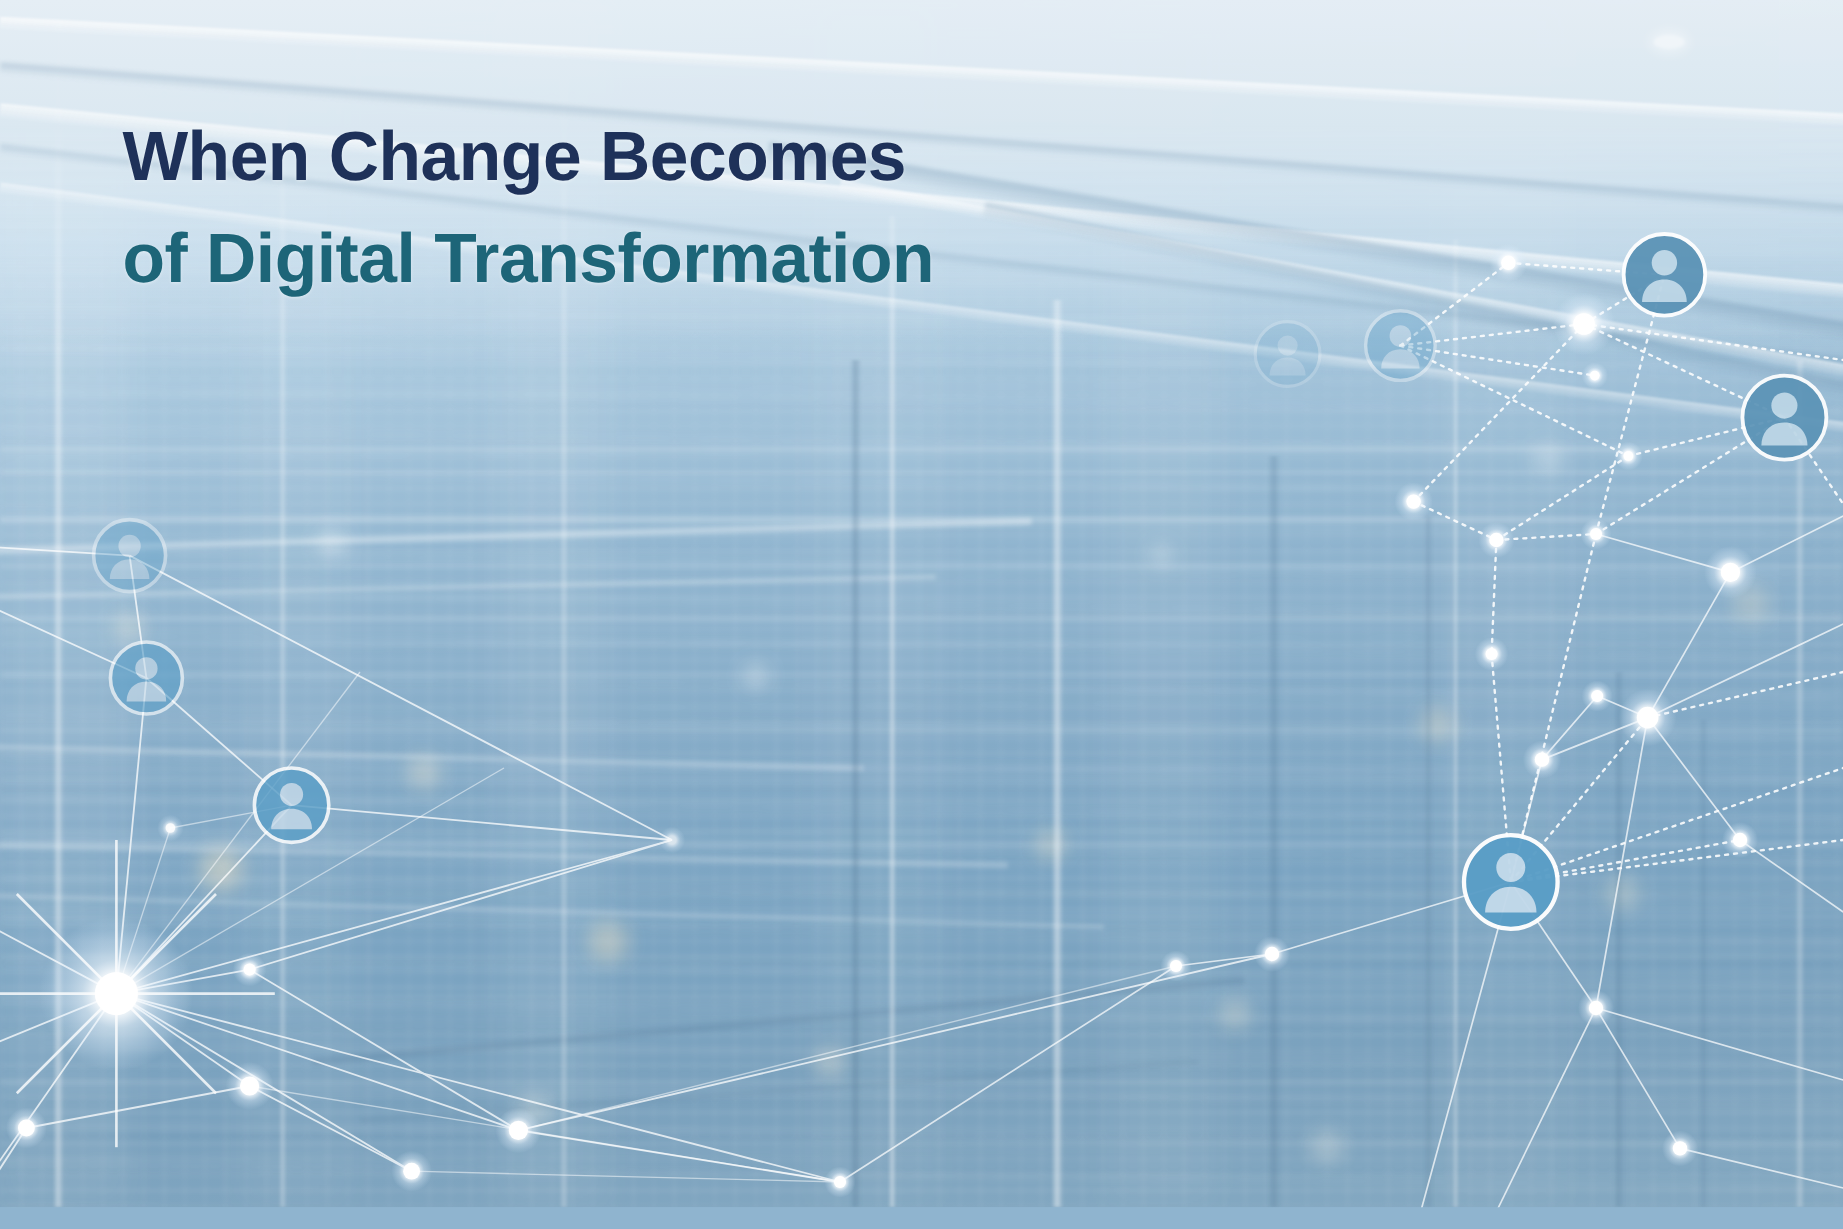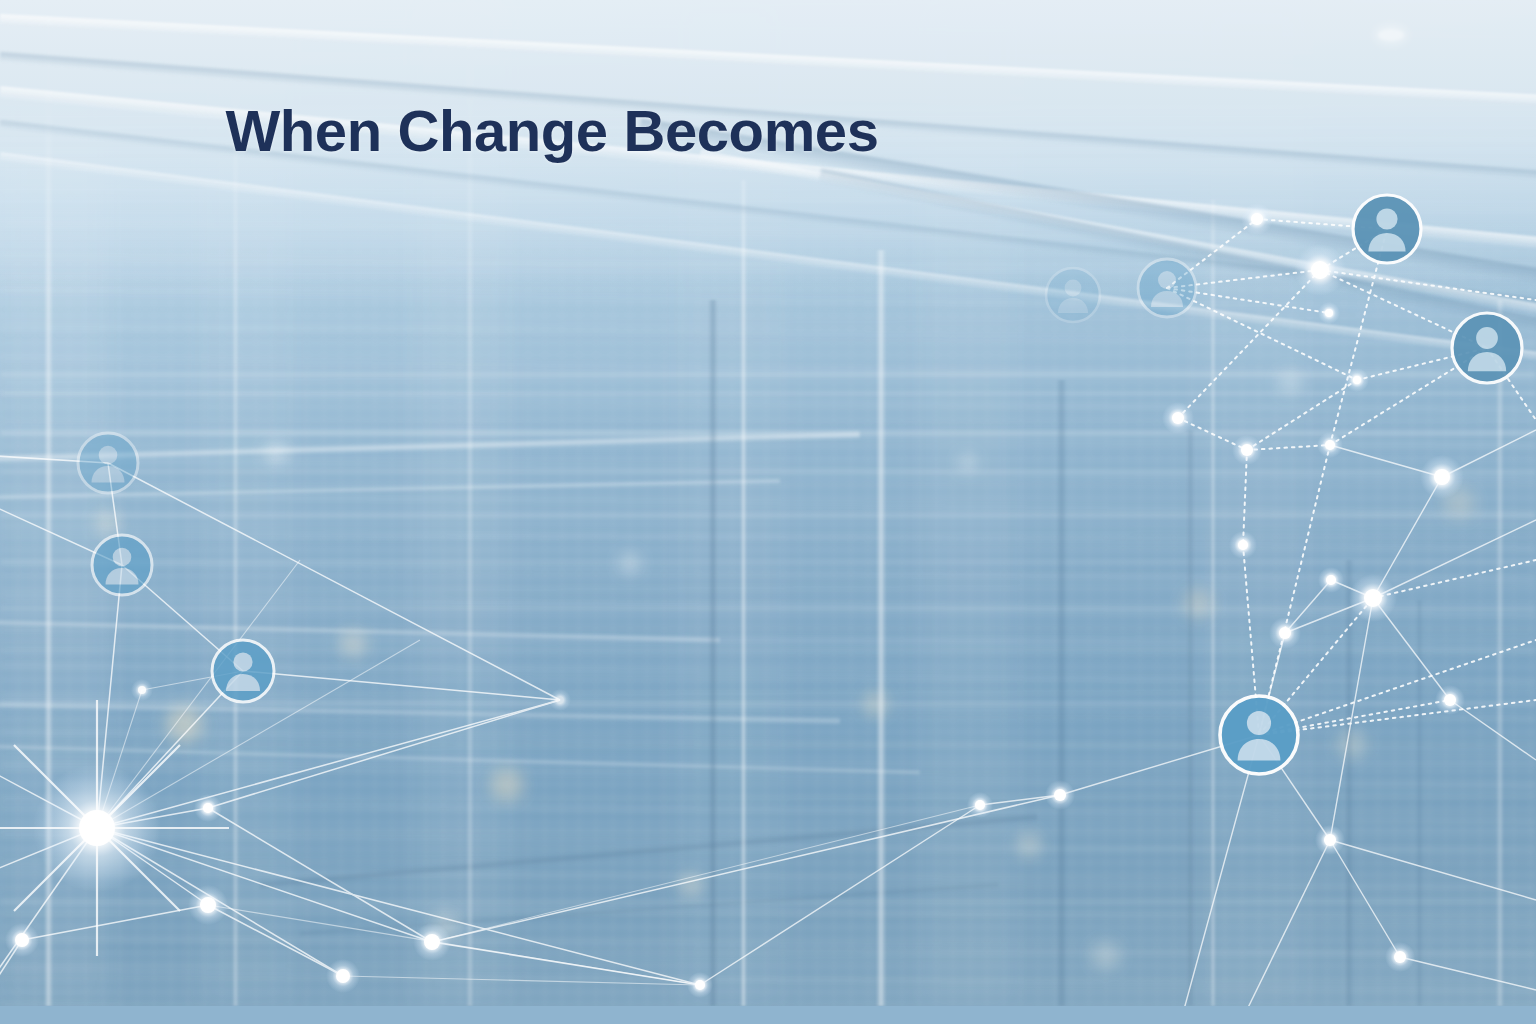--- a/index.html
+++ b/index.html
@@ -9,7 +9,7 @@
     font-family:"Liberation Sans", sans-serif;
     background:#8fb4cf;
   }
-  .stage{position:relative;width:1536px;height:1006px;overflow:hidden;text-align:center;}
+  .stage{position:relative;width:1536px;height:1006px;overflow:hidden;}
   .layer{position:absolute;inset:0;}
 
   

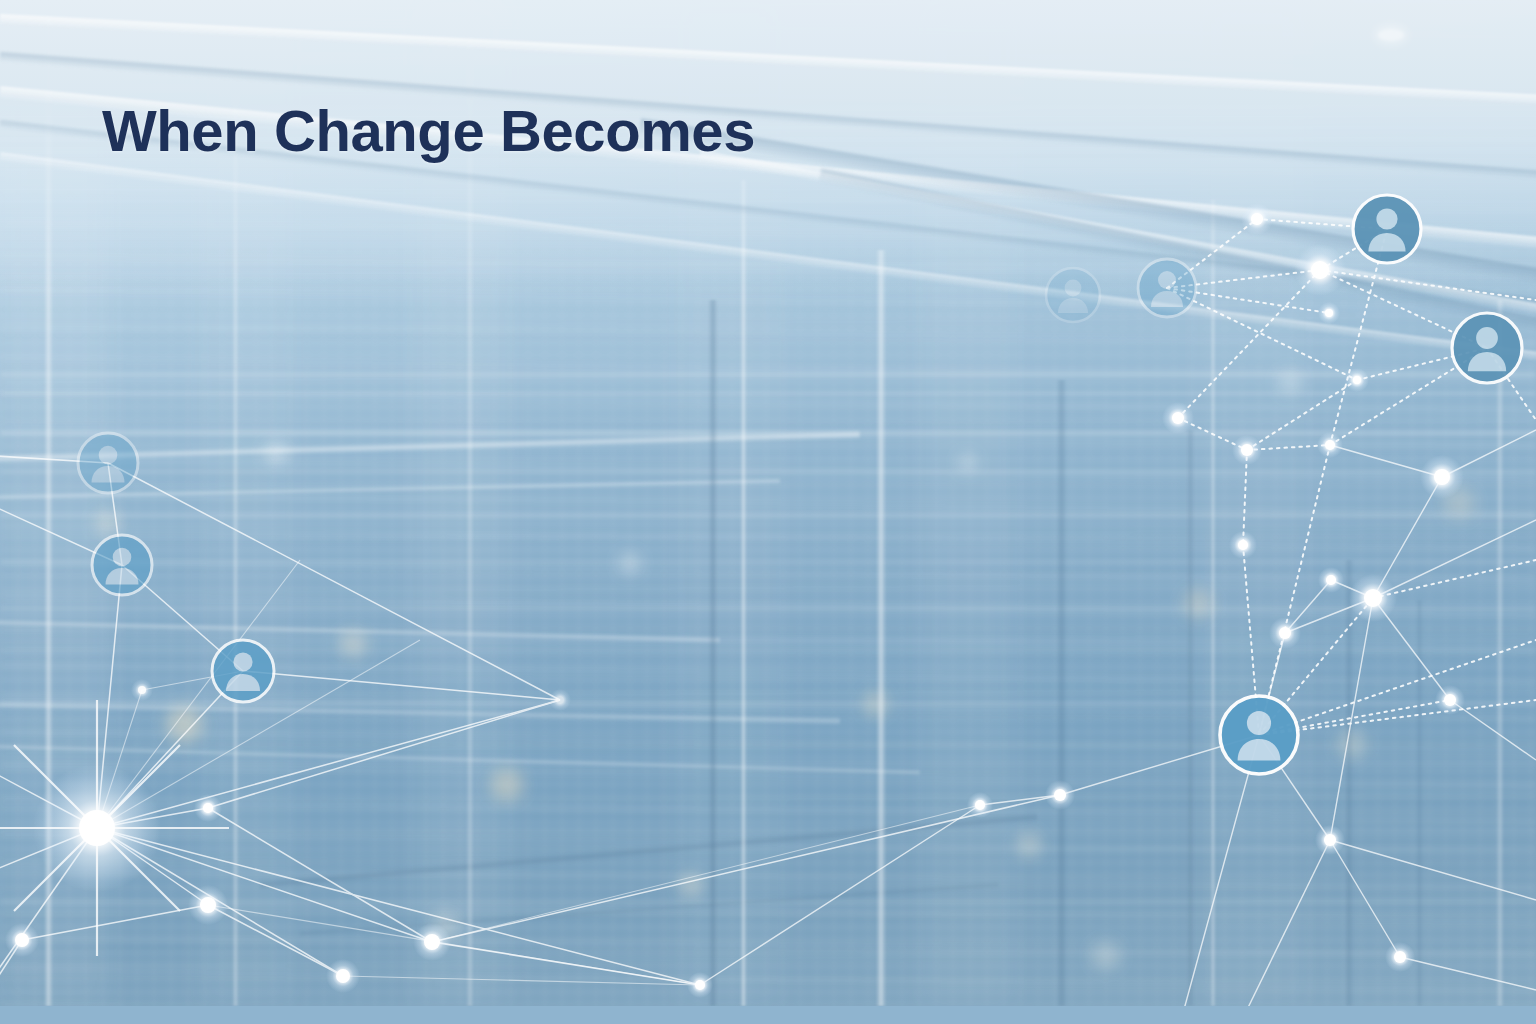--- a/index.html
+++ b/index.html
@@ -398,6 +398,9 @@
     <span class="tl">
       <span class="navy">When Change Becomes</span>
     </span>
+    <span class="tl">
+      <span class="teal">of Digital Transformation</span>
+    </span>
   </div>
 
 </div>

